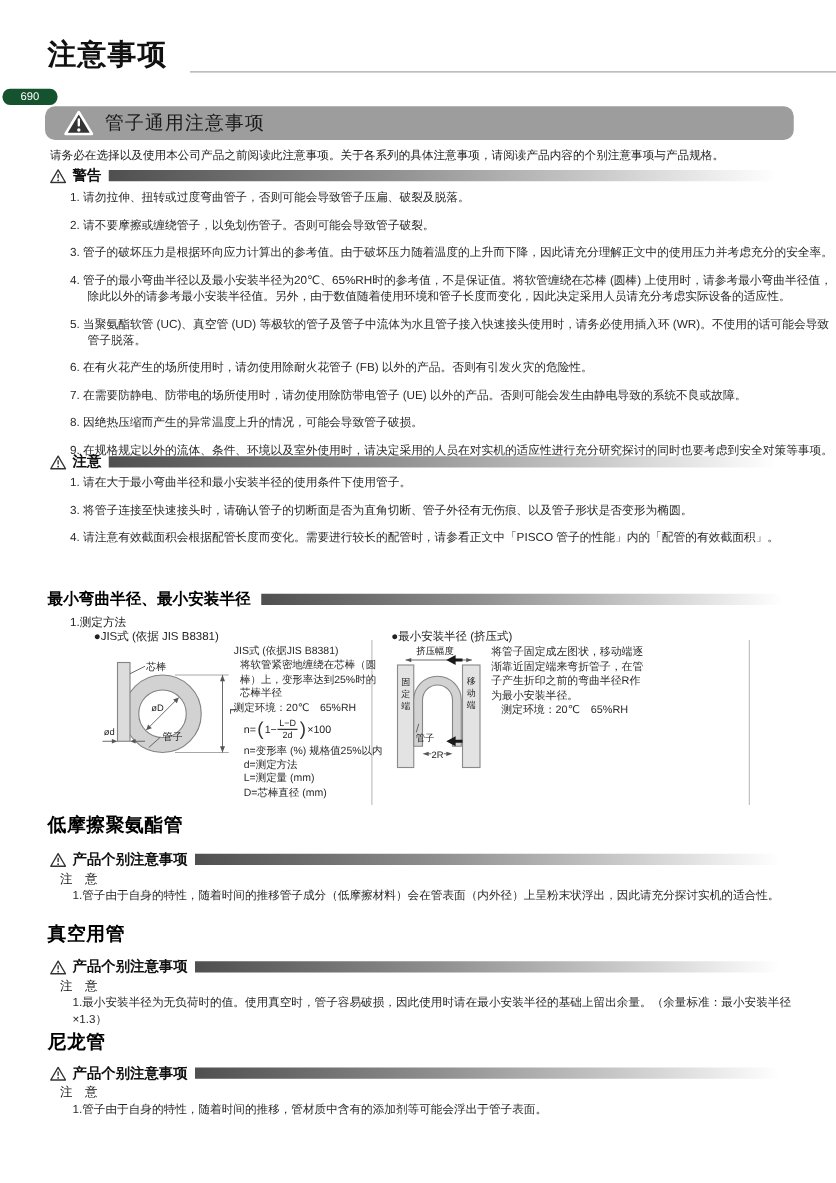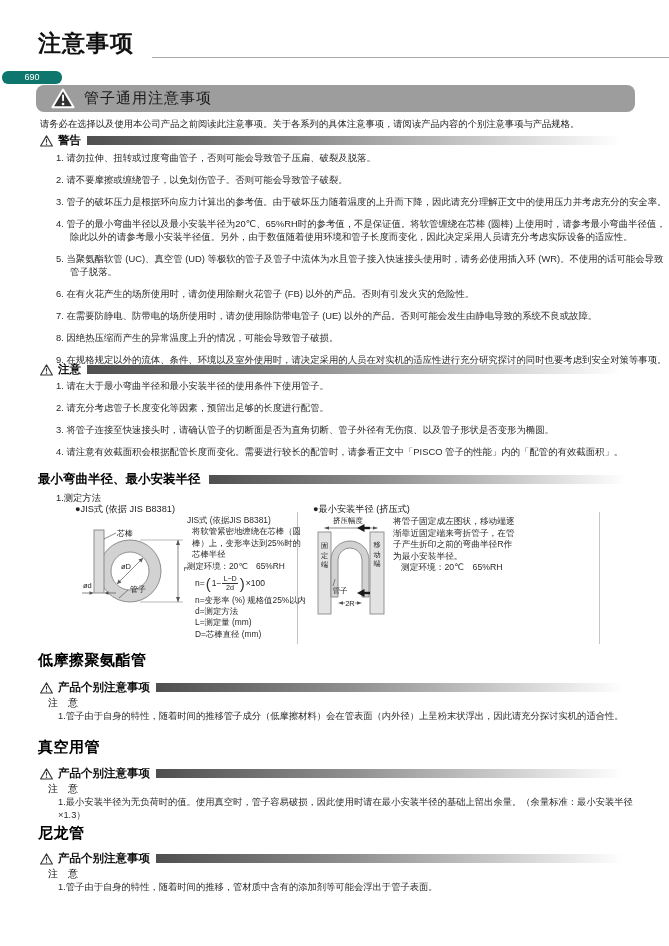--- a/index.html
+++ b/index.html
@@ -11,7 +11,7 @@
   
   .page-title{position:absolute;left:38px;top:28px;font-size:23px;font-weight:bold;color:#111;letter-spacing:1px;}
   .title-line{position:absolute;left:152px;right:0;top:57px;height:1px;background:#a8a8a8;}
-  .page-badge{position:absolute;left:2px;top:71px;width:60px;height:13px;background:#0f766e;color:#fff;
+  .page-badge{position:absolute;left:2px;top:71px;width:44px;height:13px;background:#14532d;color:#fff;
     font-size:9px;line-height:13px;text-align:center;border-radius:6px;}
   .banner{position:absolute;left:36px;right:34px;top:85px;height:27px;background:#9d9d9d;border-radius:8px;
     display:flex;align-items:center;padding-left:15px;}

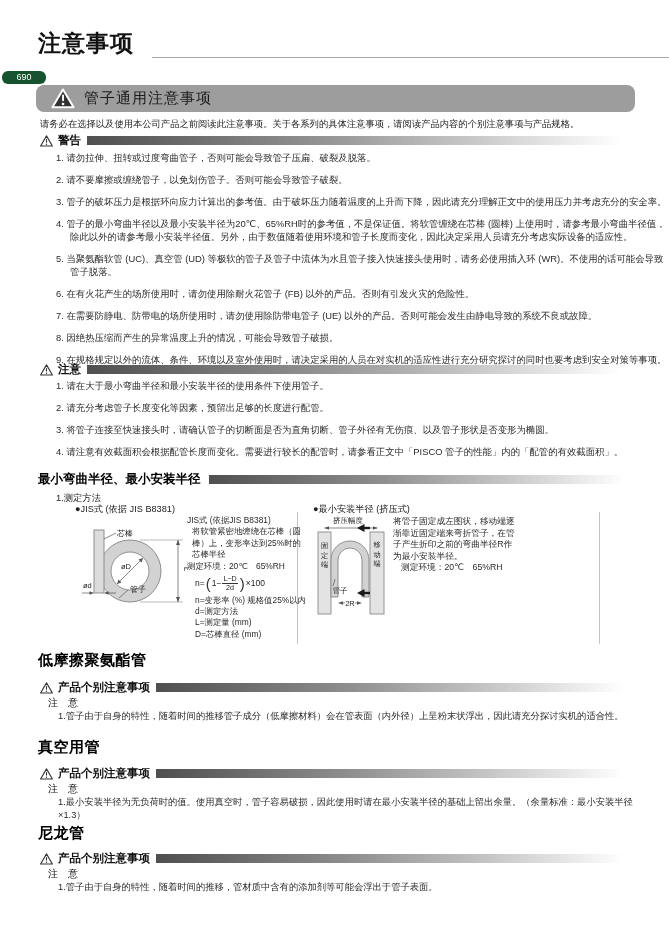--- a/index.html
+++ b/index.html
@@ -99,7 +99,6 @@
 
   <ol class="items" style="top:379px;">
     <li>1. 请在大于最小弯曲半径和最小安装半径的使用条件下使用管子。</li>
-    <li>2. 请充分考虑管子长度变化等因素，预留出足够的长度进行配管。</li>
     <li>3. 将管子连接至快速接头时，请确认管子的切断面是否为直角切断、管子外径有无伤痕、以及管子形状是否变形为椭圆。</li>
     <li>4. 请注意有效截面积会根据配管长度而变化。需要进行较长的配管时，请参看正文中「PISCO 管子的性能」内的「配管的有效截面积」。</li>
   </ol>

